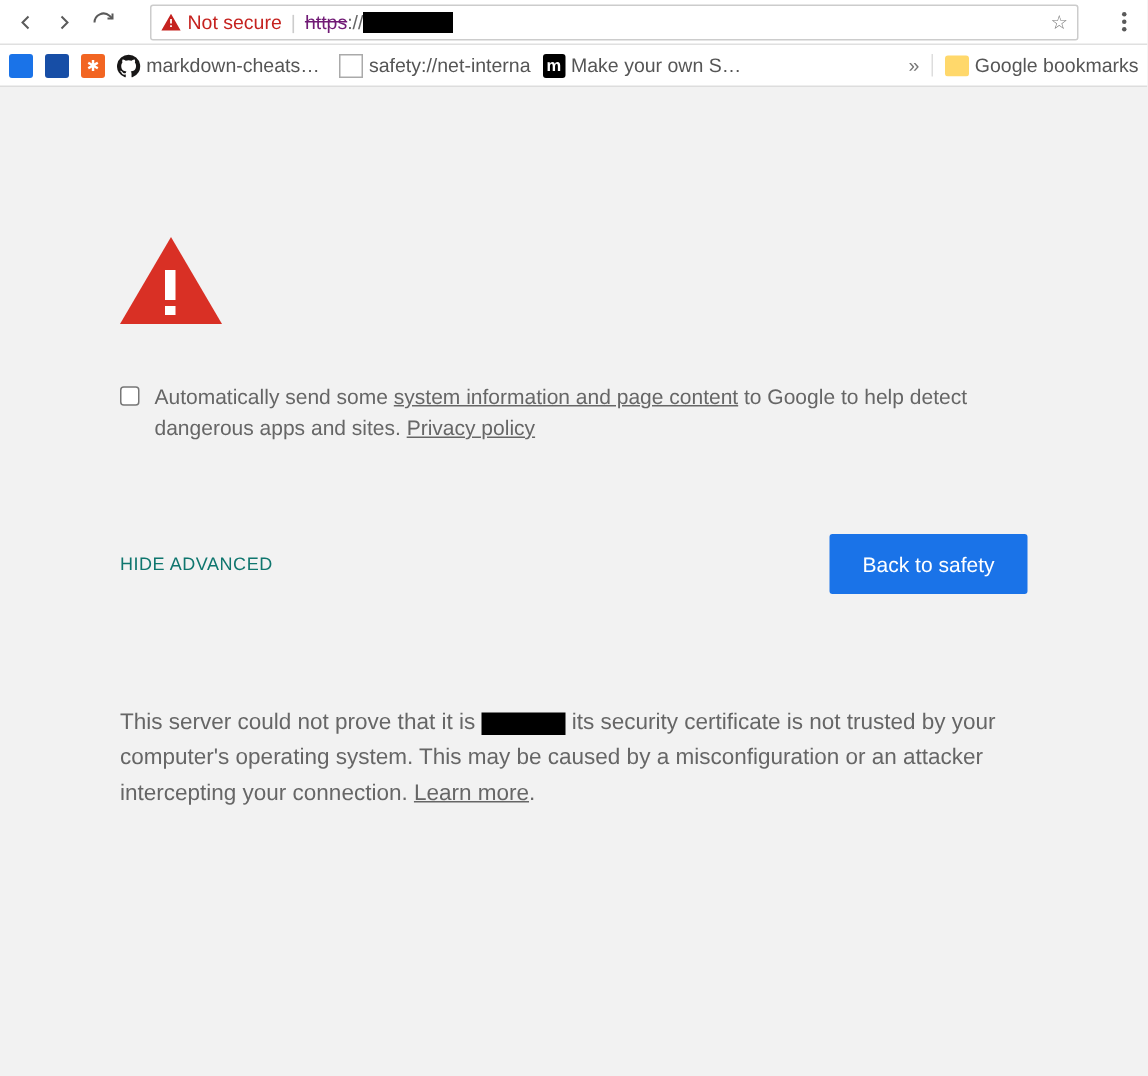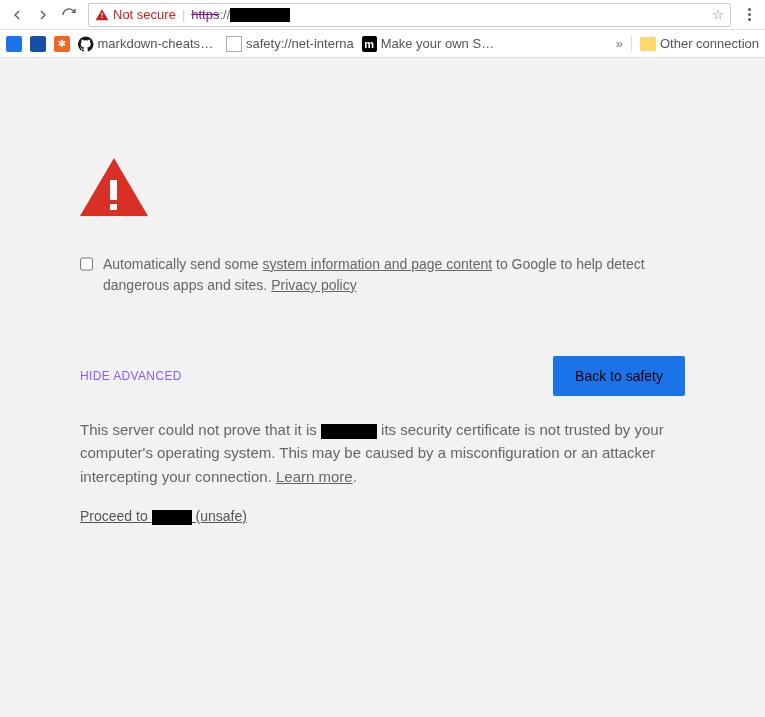--- a/index.html
+++ b/index.html
@@ -7,7 +7,7 @@
 .toolbar { background:#fff; height:30px; display:flex; align-items:center; padding:0 6px; gap:4px; border-bottom:1px solid #e0e0e0; }
 .nav-btn { width:22px; height:22px; display:flex; align-items:center; justify-content:center; color:#5a5a5a; cursor:pointer; border-radius:2px; }
 .nav-btn svg { width:16px; height:16px; }
-.omnibox { flex:1; height:24px; background:#fff; border:1px solid #ccc; border-radius:2px; display:flex; align-items:center; margin:0 4px; padding:0 6px; font-size:13px; gap:6px; }
+.omnibox { flex:1; height:24px; background:#fff; border:1px solid #ccc; border-radius:2px; display:flex; align-items:center; margin:0 16px; padding:0 6px; font-size:13px; gap:6px; }
 .sec-warn { color:#c5221f; display:flex; align-items:center; gap:4px; font-size:13px; }
 .sec-warn svg { width:14px; height:14px; }
 .sep { color:#ccc; }

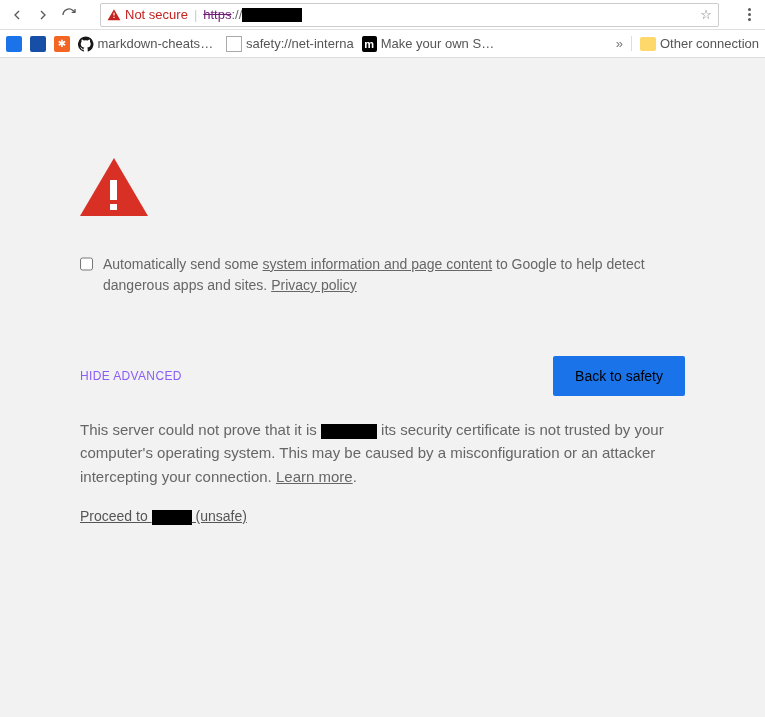--- a/index.html
+++ b/index.html
@@ -113,7 +113,7 @@
   <div class="chev">»</div>
   <div class="bm" style="border-left:1px solid #ddd;padding-left:8px;">
     <div class="folder-ico"></div>
-    <span class="bm-text">Other connection</span>
+    <span class="bm-text">Google bookmarks</span>
   </div>
 </div>
 

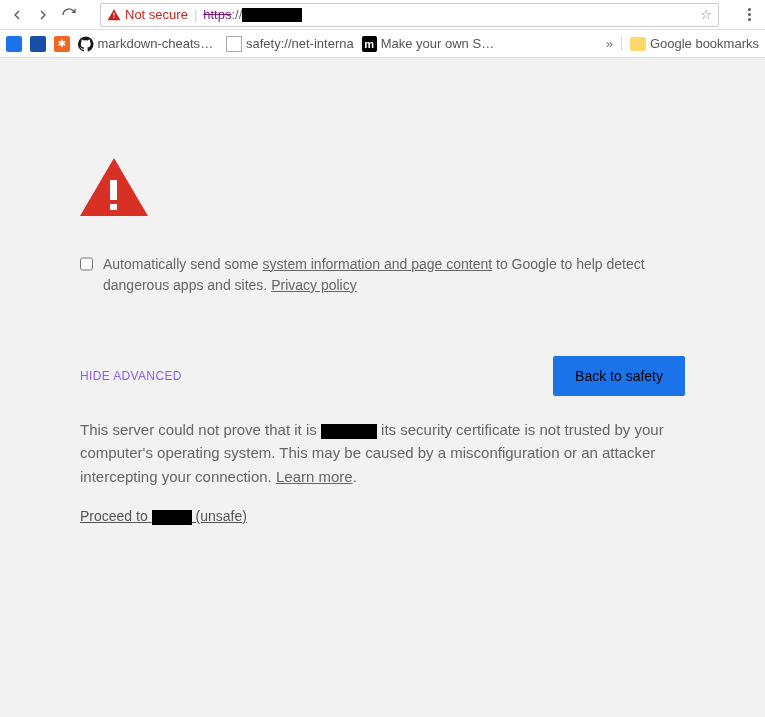--- a/index.html
+++ b/index.html
@@ -40,7 +40,7 @@
 .opt-row input{width:16px;height:16px;margin-top:2px;}
 .u{text-decoration:underline;}
 .btn-row{display:flex;align-items:center;justify-content:space-between;margin-top:60px;}
-.hide-adv{font-size:12px;color:#8b5cf6;letter-spacing:.03em;cursor:pointer;}
+.hide-adv{font-size:12px;color:#0f766e;letter-spacing:.03em;cursor:pointer;}
 .safety{background:#1a73e8;color:#000000;border:none;font-size:14px;padding:12px 22px;border-radius:2px;cursor:pointer;}
 .adv-para{font-size:15px;color:#666;line-height:1.55;margin-top:22px;}
 .proceed{font-size:14px;color:#555;text-decoration:underline;margin-top:20px;display:inline-block;cursor:pointer;}

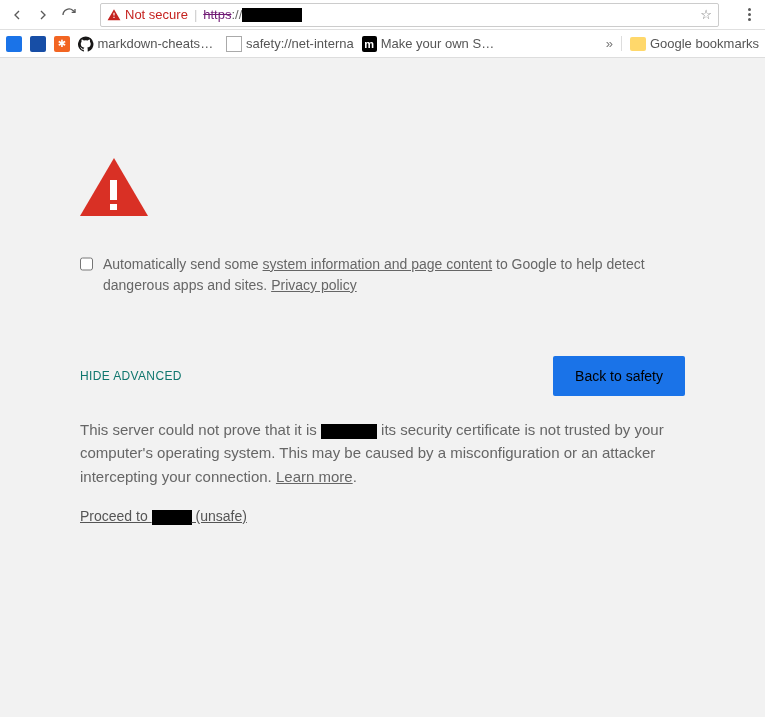--- a/index.html
+++ b/index.html
@@ -41,7 +41,7 @@
 .u{text-decoration:underline;}
 .btn-row{display:flex;align-items:center;justify-content:space-between;margin-top:60px;}
 .hide-adv{font-size:12px;color:#0f766e;letter-spacing:.03em;cursor:pointer;}
-.safety{background:#1a73e8;color:#000000;border:none;font-size:14px;padding:12px 22px;border-radius:2px;cursor:pointer;}
+.safety{background:#1a73e8;color:#ffffff;border:none;font-size:14px;padding:12px 22px;border-radius:2px;cursor:pointer;}
 .adv-para{font-size:15px;color:#666;line-height:1.55;margin-top:22px;}
 .proceed{font-size:14px;color:#555;text-decoration:underline;margin-top:20px;display:inline-block;cursor:pointer;}
 </style>

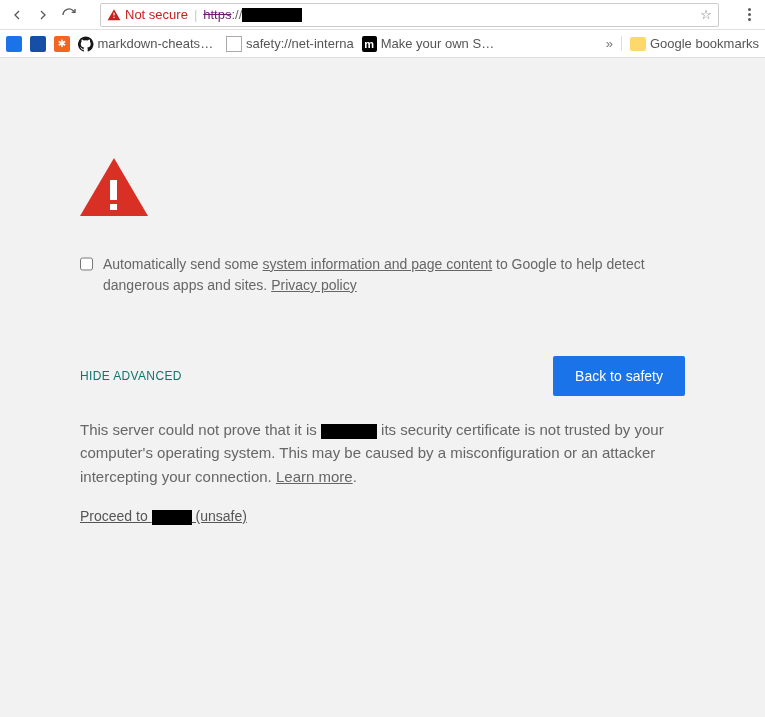--- a/index.html
+++ b/index.html
@@ -42,7 +42,7 @@
 .btn-row{display:flex;align-items:center;justify-content:space-between;margin-top:60px;}
 .hide-adv{font-size:12px;color:#0f766e;letter-spacing:.03em;cursor:pointer;}
 .safety{background:#1a73e8;color:#ffffff;border:none;font-size:14px;padding:12px 22px;border-radius:2px;cursor:pointer;}
-.adv-para{font-size:15px;color:#666;line-height:1.55;margin-top:22px;}
+.adv-para{font-size:15px;color:#666;line-height:1.55;margin-top:74px;}
 .proceed{font-size:14px;color:#555;text-decoration:underline;margin-top:20px;display:inline-block;cursor:pointer;}
 </style>
 </head>

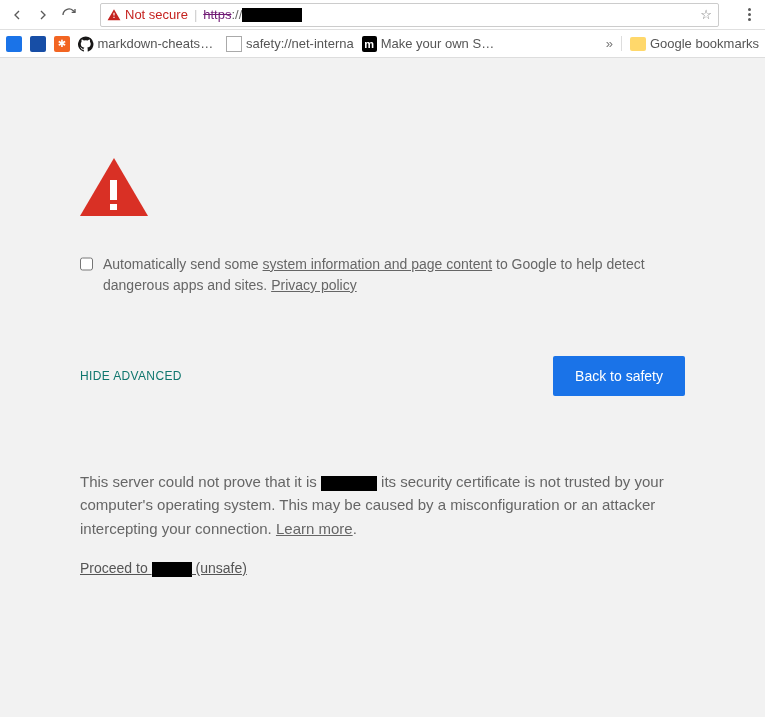--- a/index.html
+++ b/index.html
@@ -135,9 +135,6 @@
   <p class="adv-para">
     <span>This server could not prove that it is </span><span class="redact2"></span><span> its security certificate is not trusted by your computer's operating system. This may be caused by a misconfiguration or an attacker intercepting your connection. </span><span class="u">Learn more</span>.
   </p>
-  <span class="proceed">
-    <span>Proceed to </span><span class="redact2" style="width:40px;"></span><span> (unsafe)</span>
-  </span>
 </div>
 
 </body></html>

